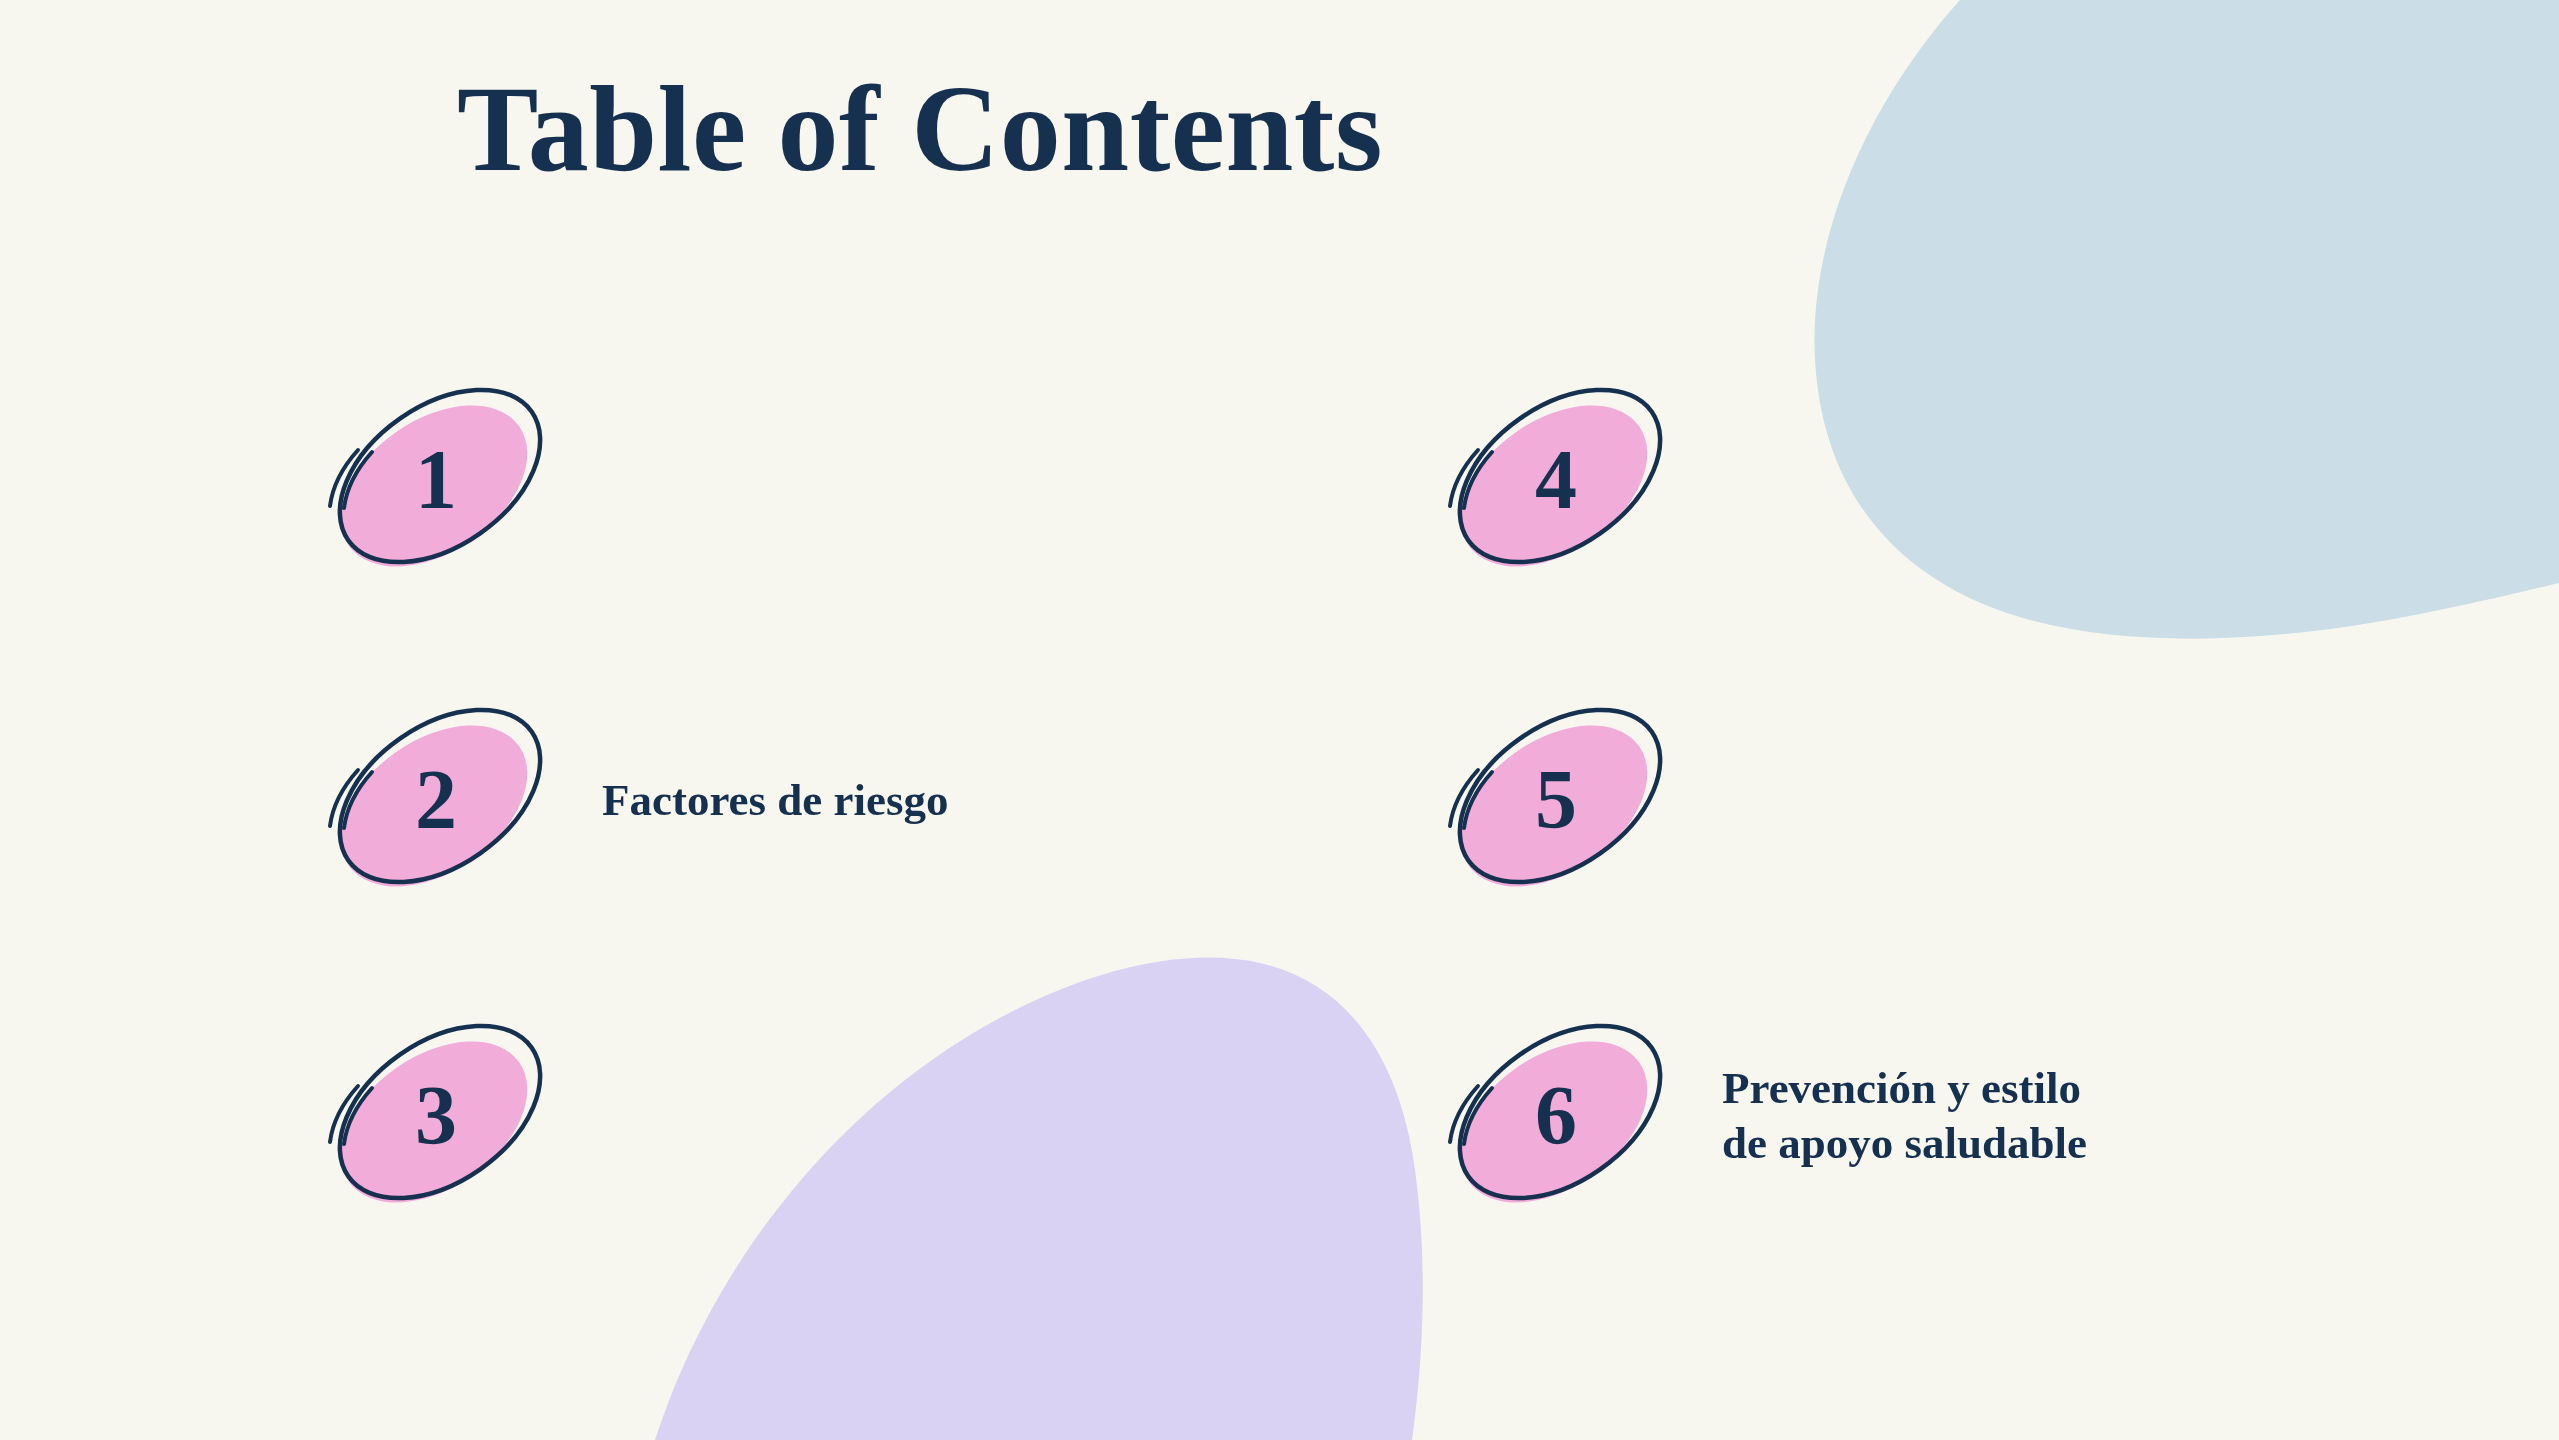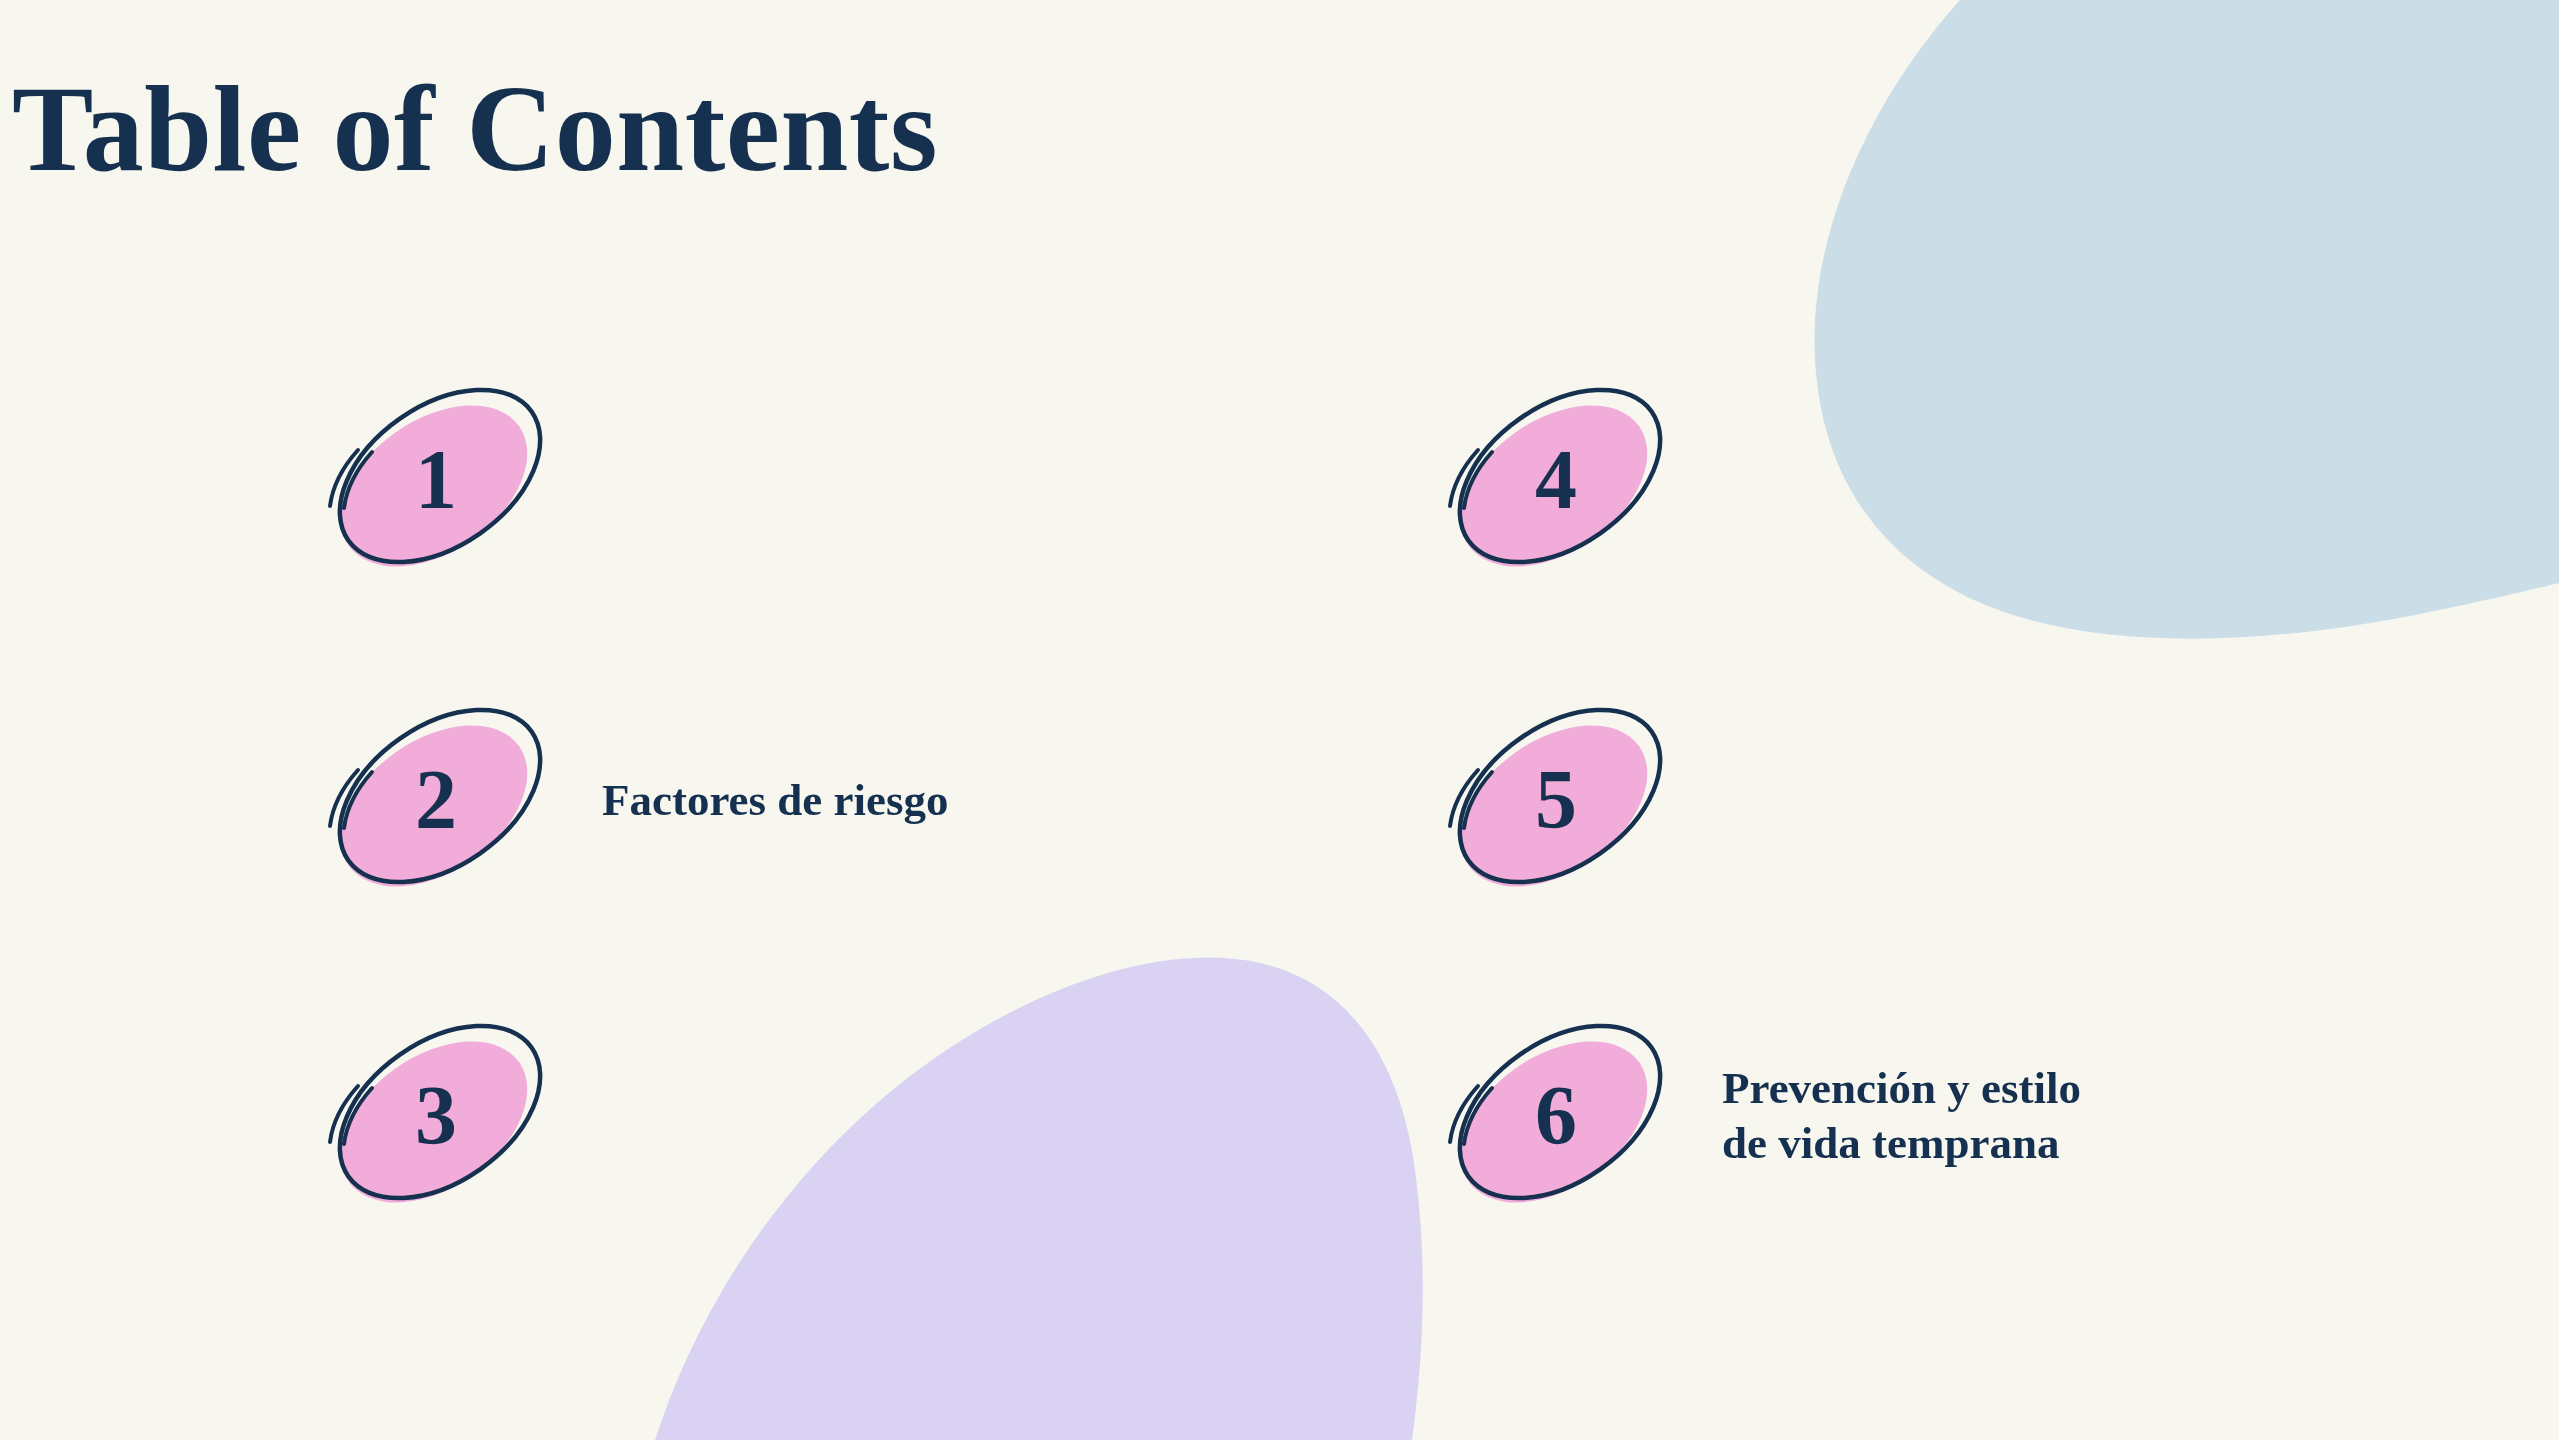--- a/index.html
+++ b/index.html
@@ -30,8 +30,9 @@
   .title {
     position: absolute;
     top: 68px;
-    left: 12px;
+    left: 0;
     width: 1840px;
+    text-align: center;
     font-size: 122px;
     font-weight: bold;
     line-height: 1.0;

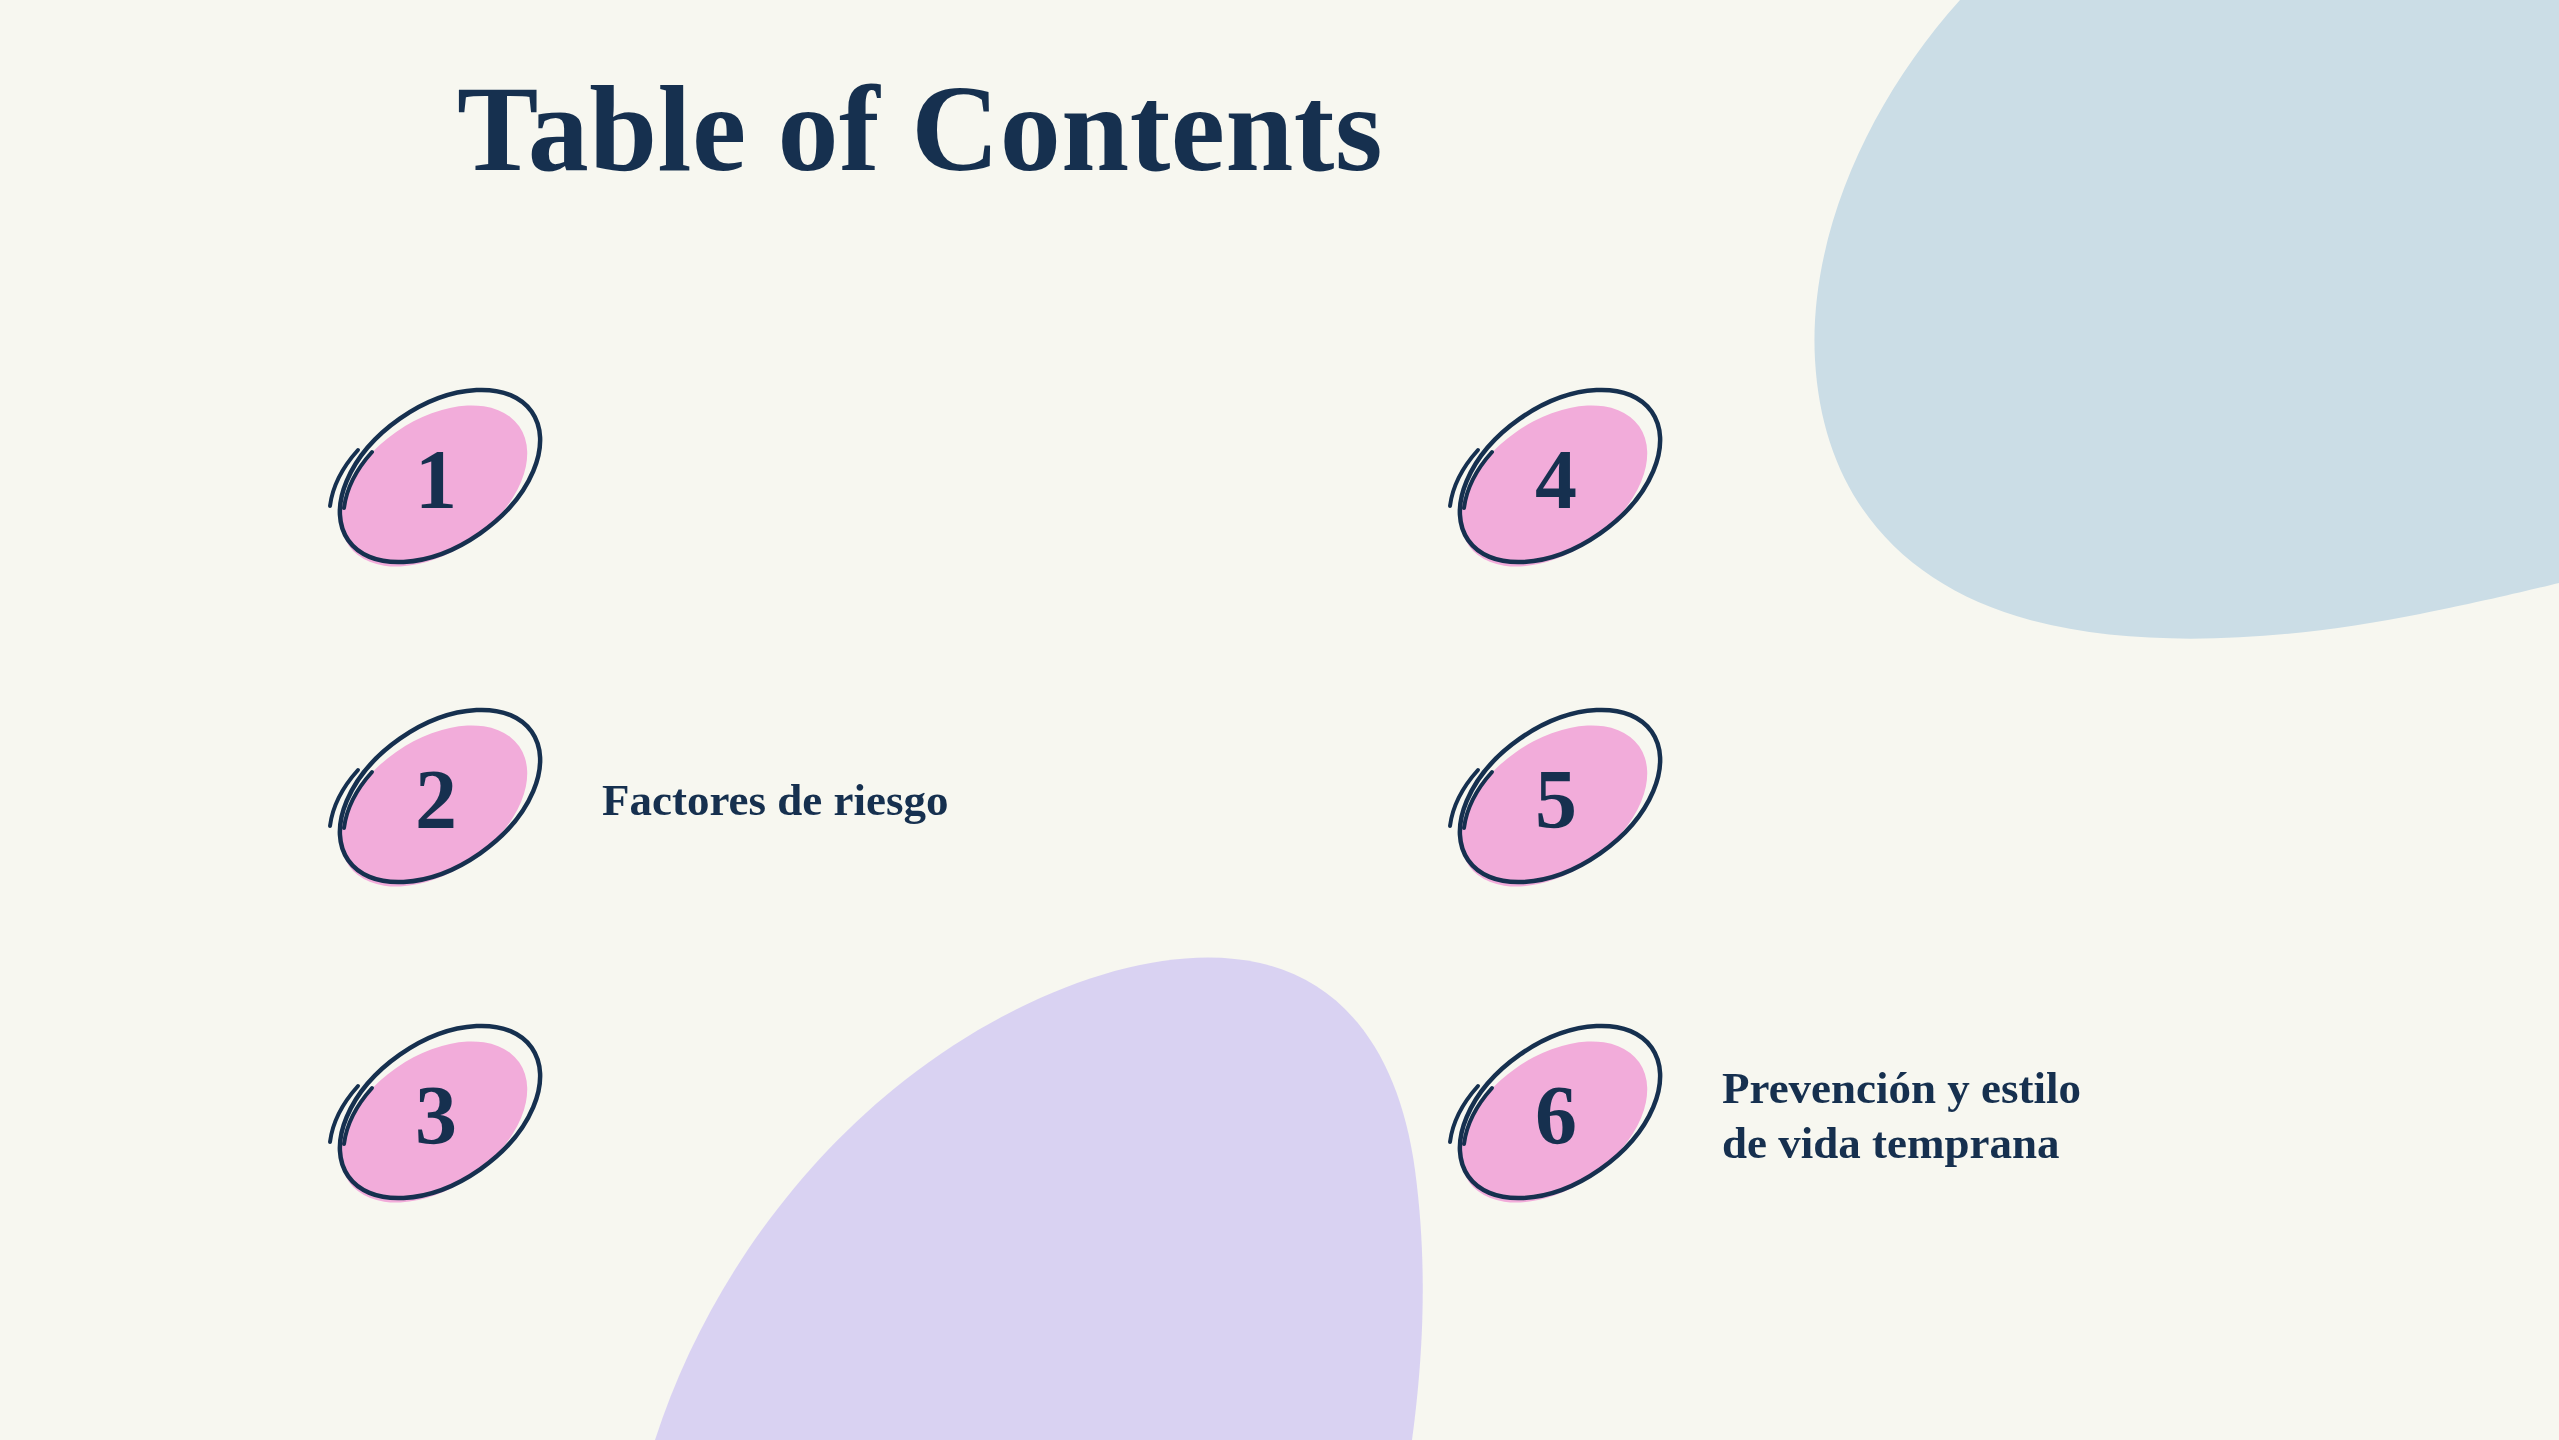--- a/index.html
+++ b/index.html
@@ -214,7 +214,7 @@
           <div class="badge-num">6</div>
         </div>
         <div class="toc-label">Prevención y estilo
-de vida temprana</div>
+de apoyo saludable</div>
       </div>
 
     </div>

